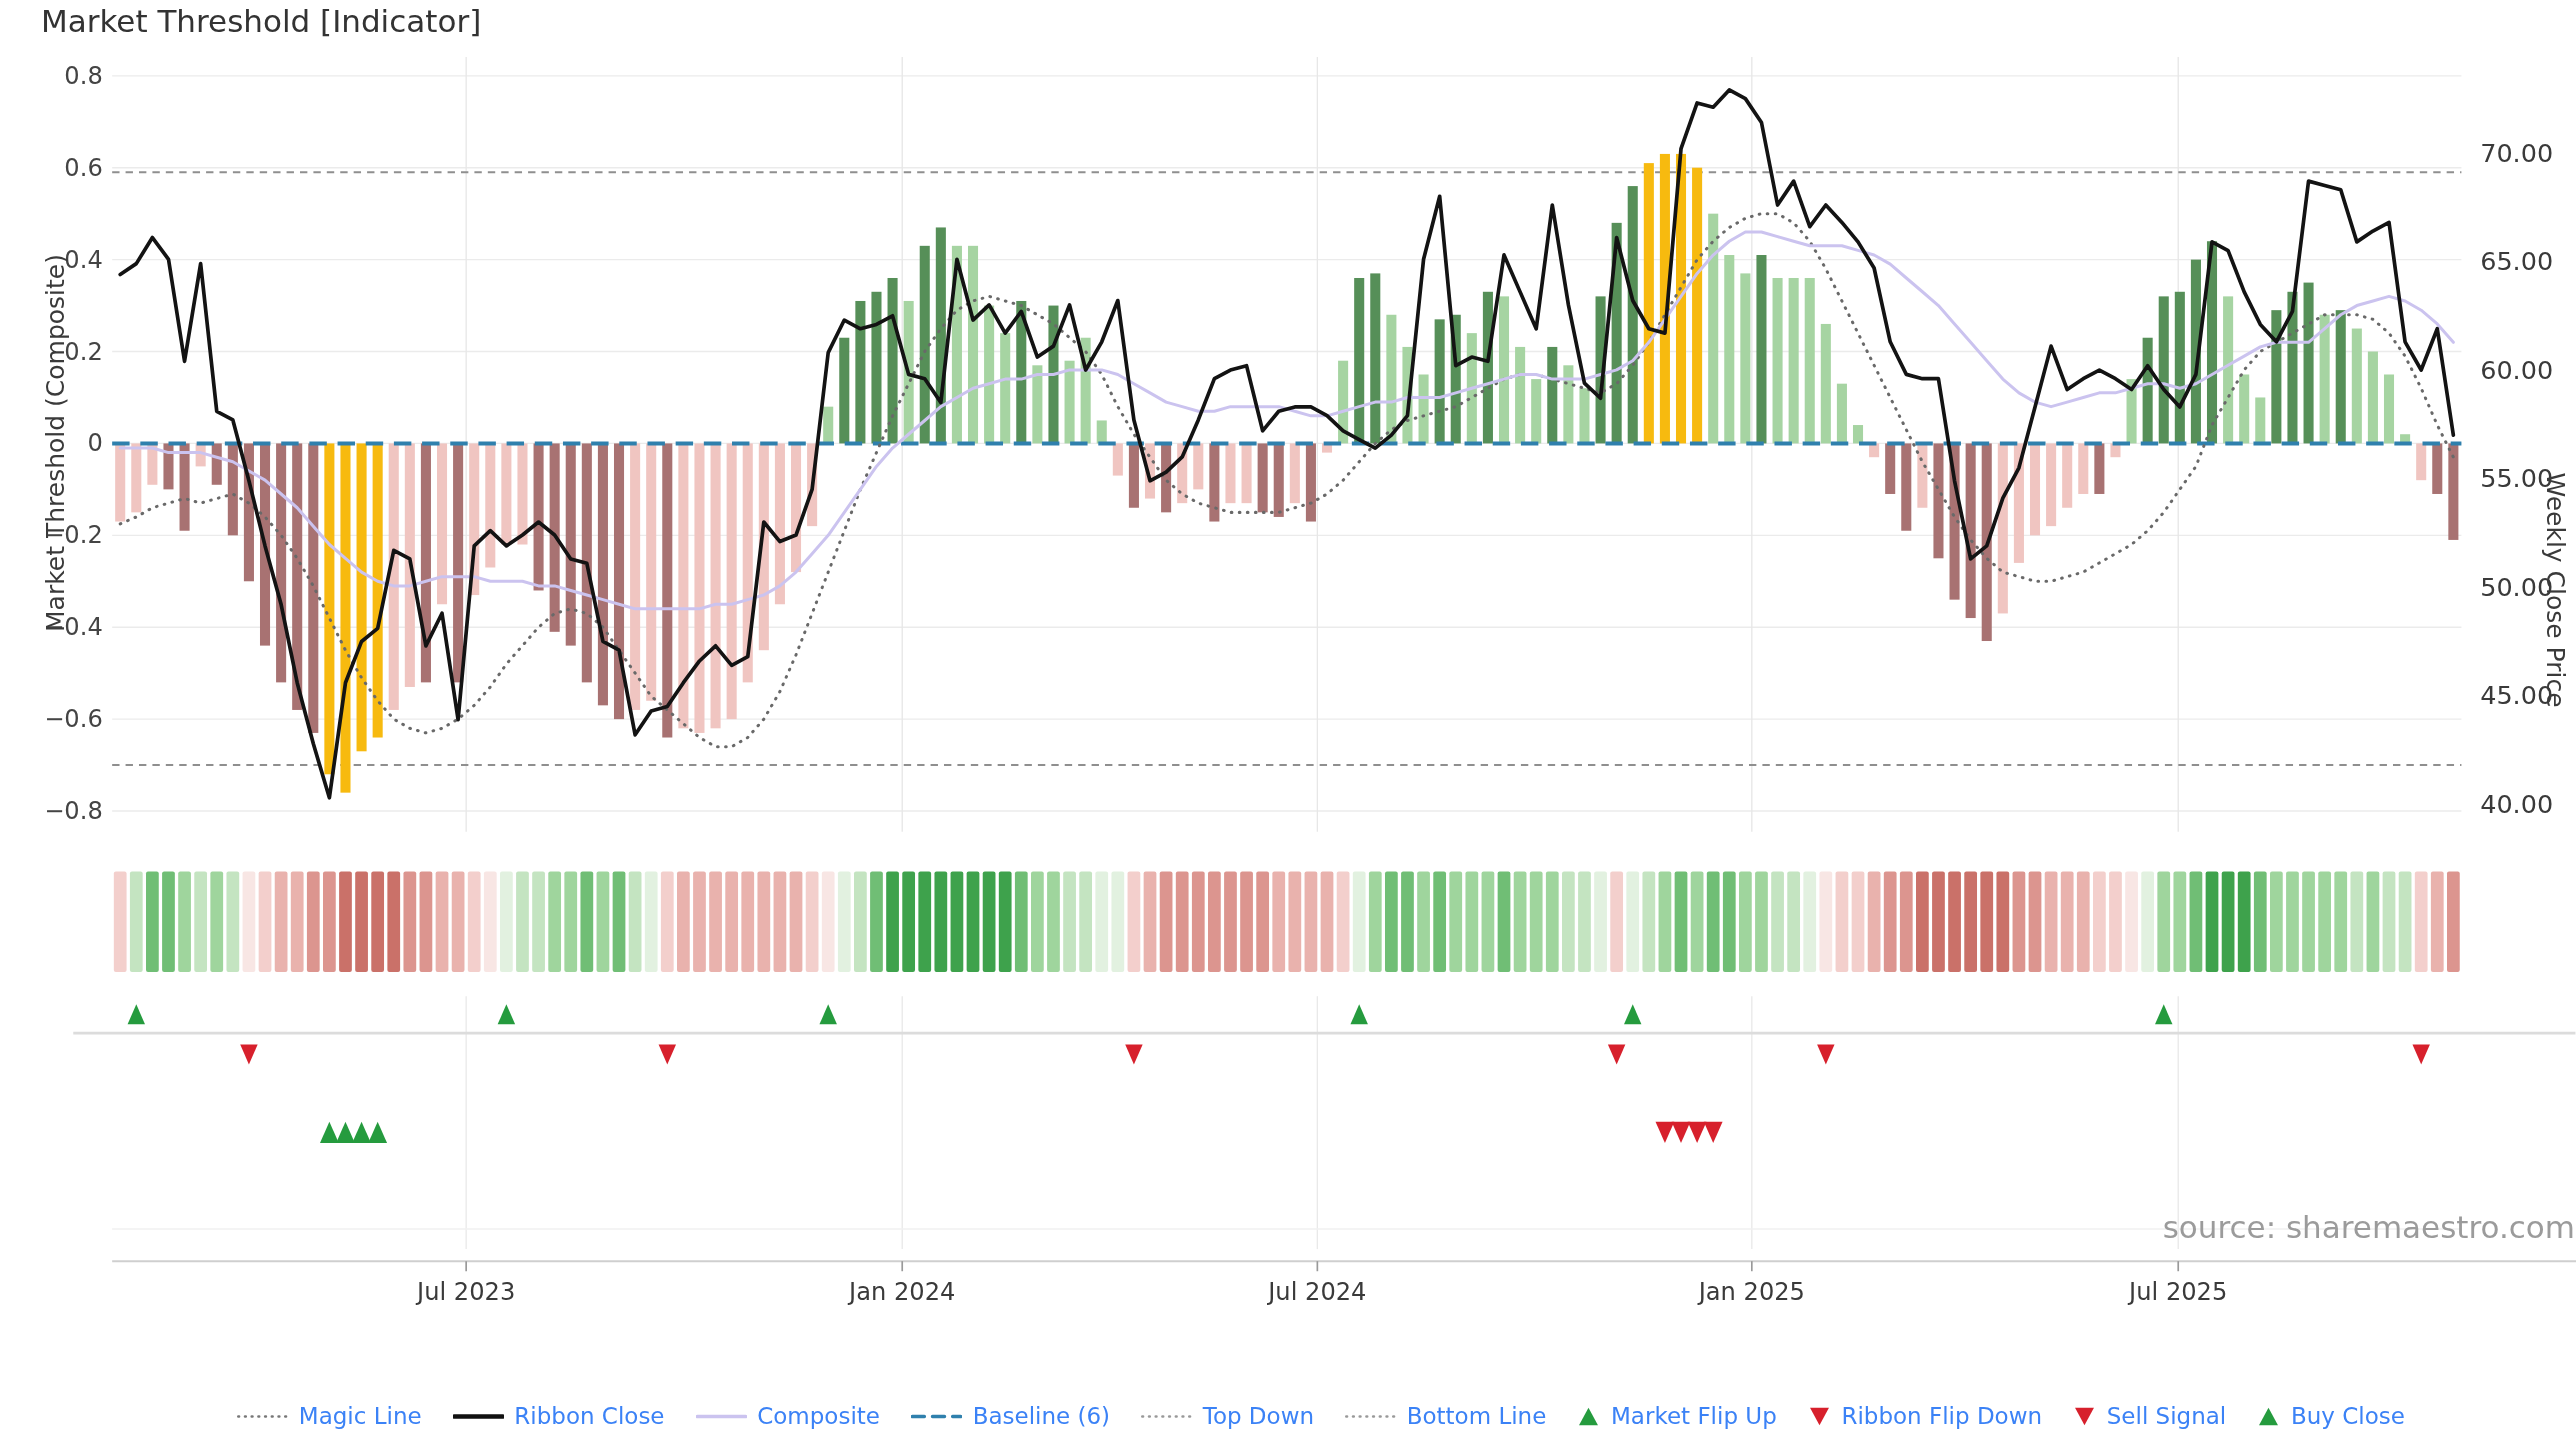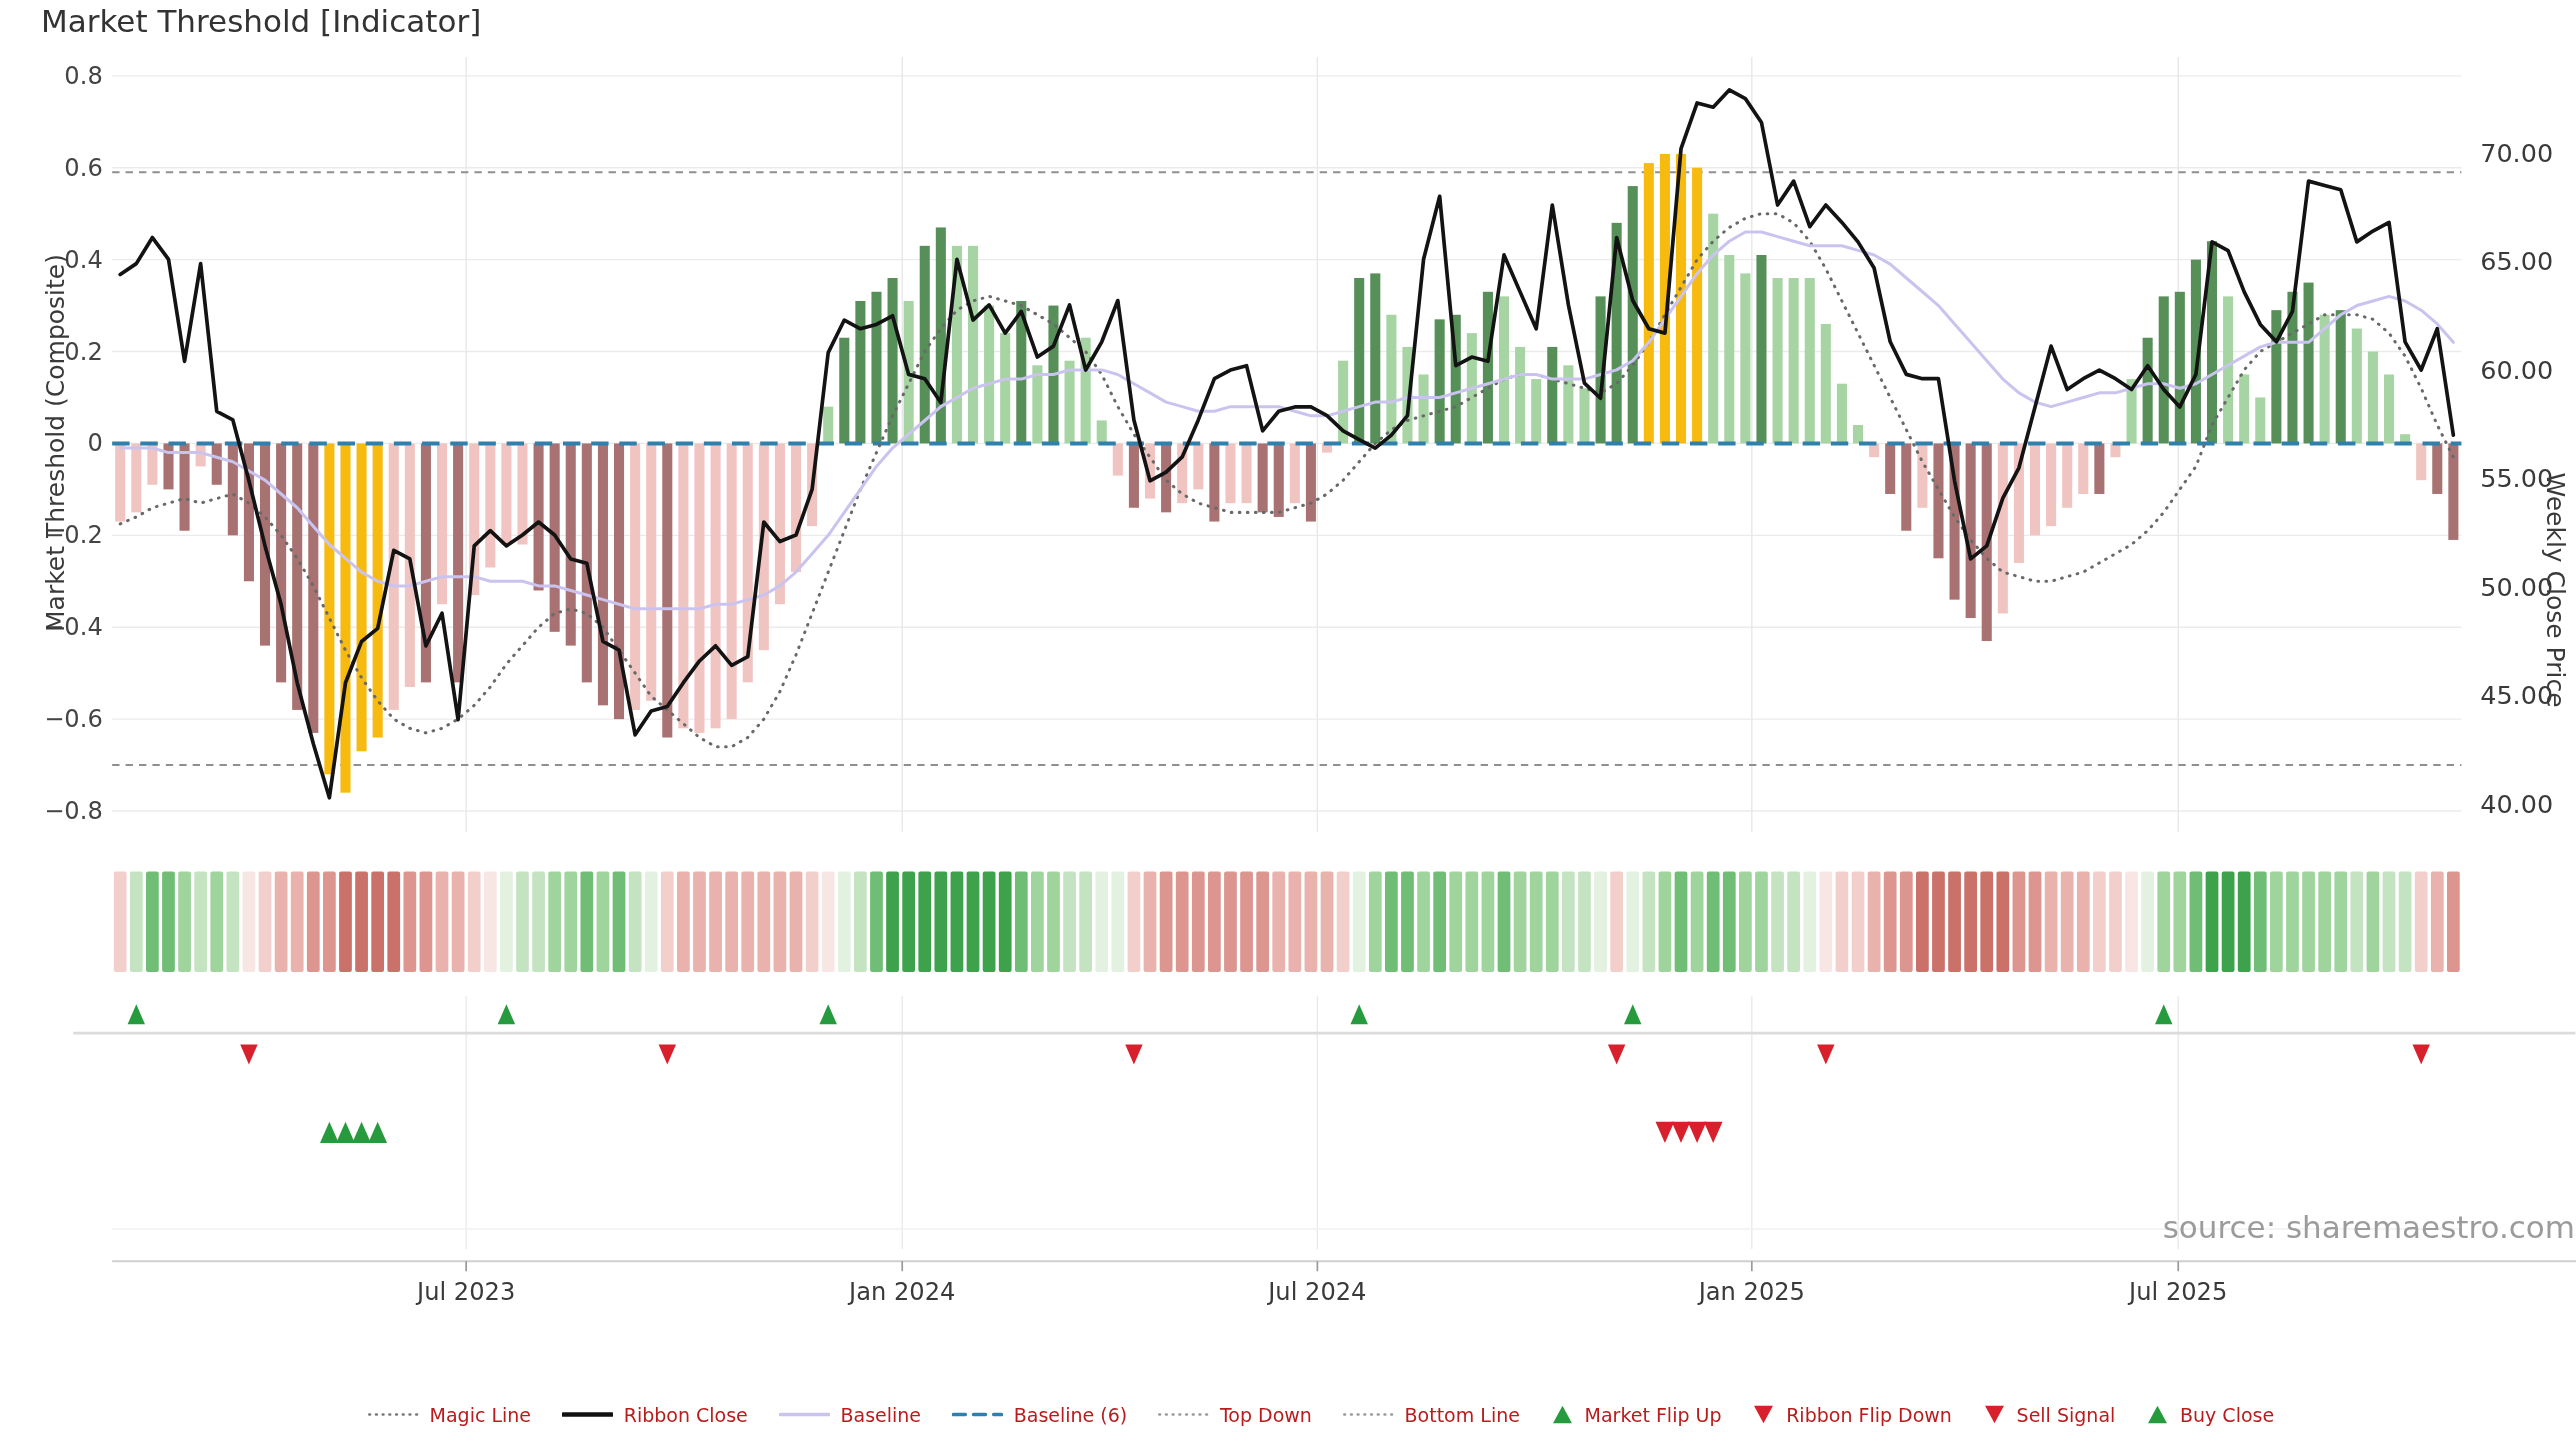--- a/index.html
+++ b/index.html
@@ -13,7 +13,7 @@
   .source{position:absolute;right:34px;top:1209px;font-size:31px;color:#9b9b9b;}
   .legend{position:absolute;left:0;top:1403px;width:2576px;display:flex;justify-content:center;align-items:center;gap:31px;}
   .legend-item{display:flex;align-items:center;gap:10.7px;}
-  .legend-item .lbl{font-size:19px;color:#b91c1c;white-space:nowrap;}
+  .legend-item .lbl{font-size:23px;color:#3b82f6;white-space:nowrap;}
 </style>
 </head>
 <body>

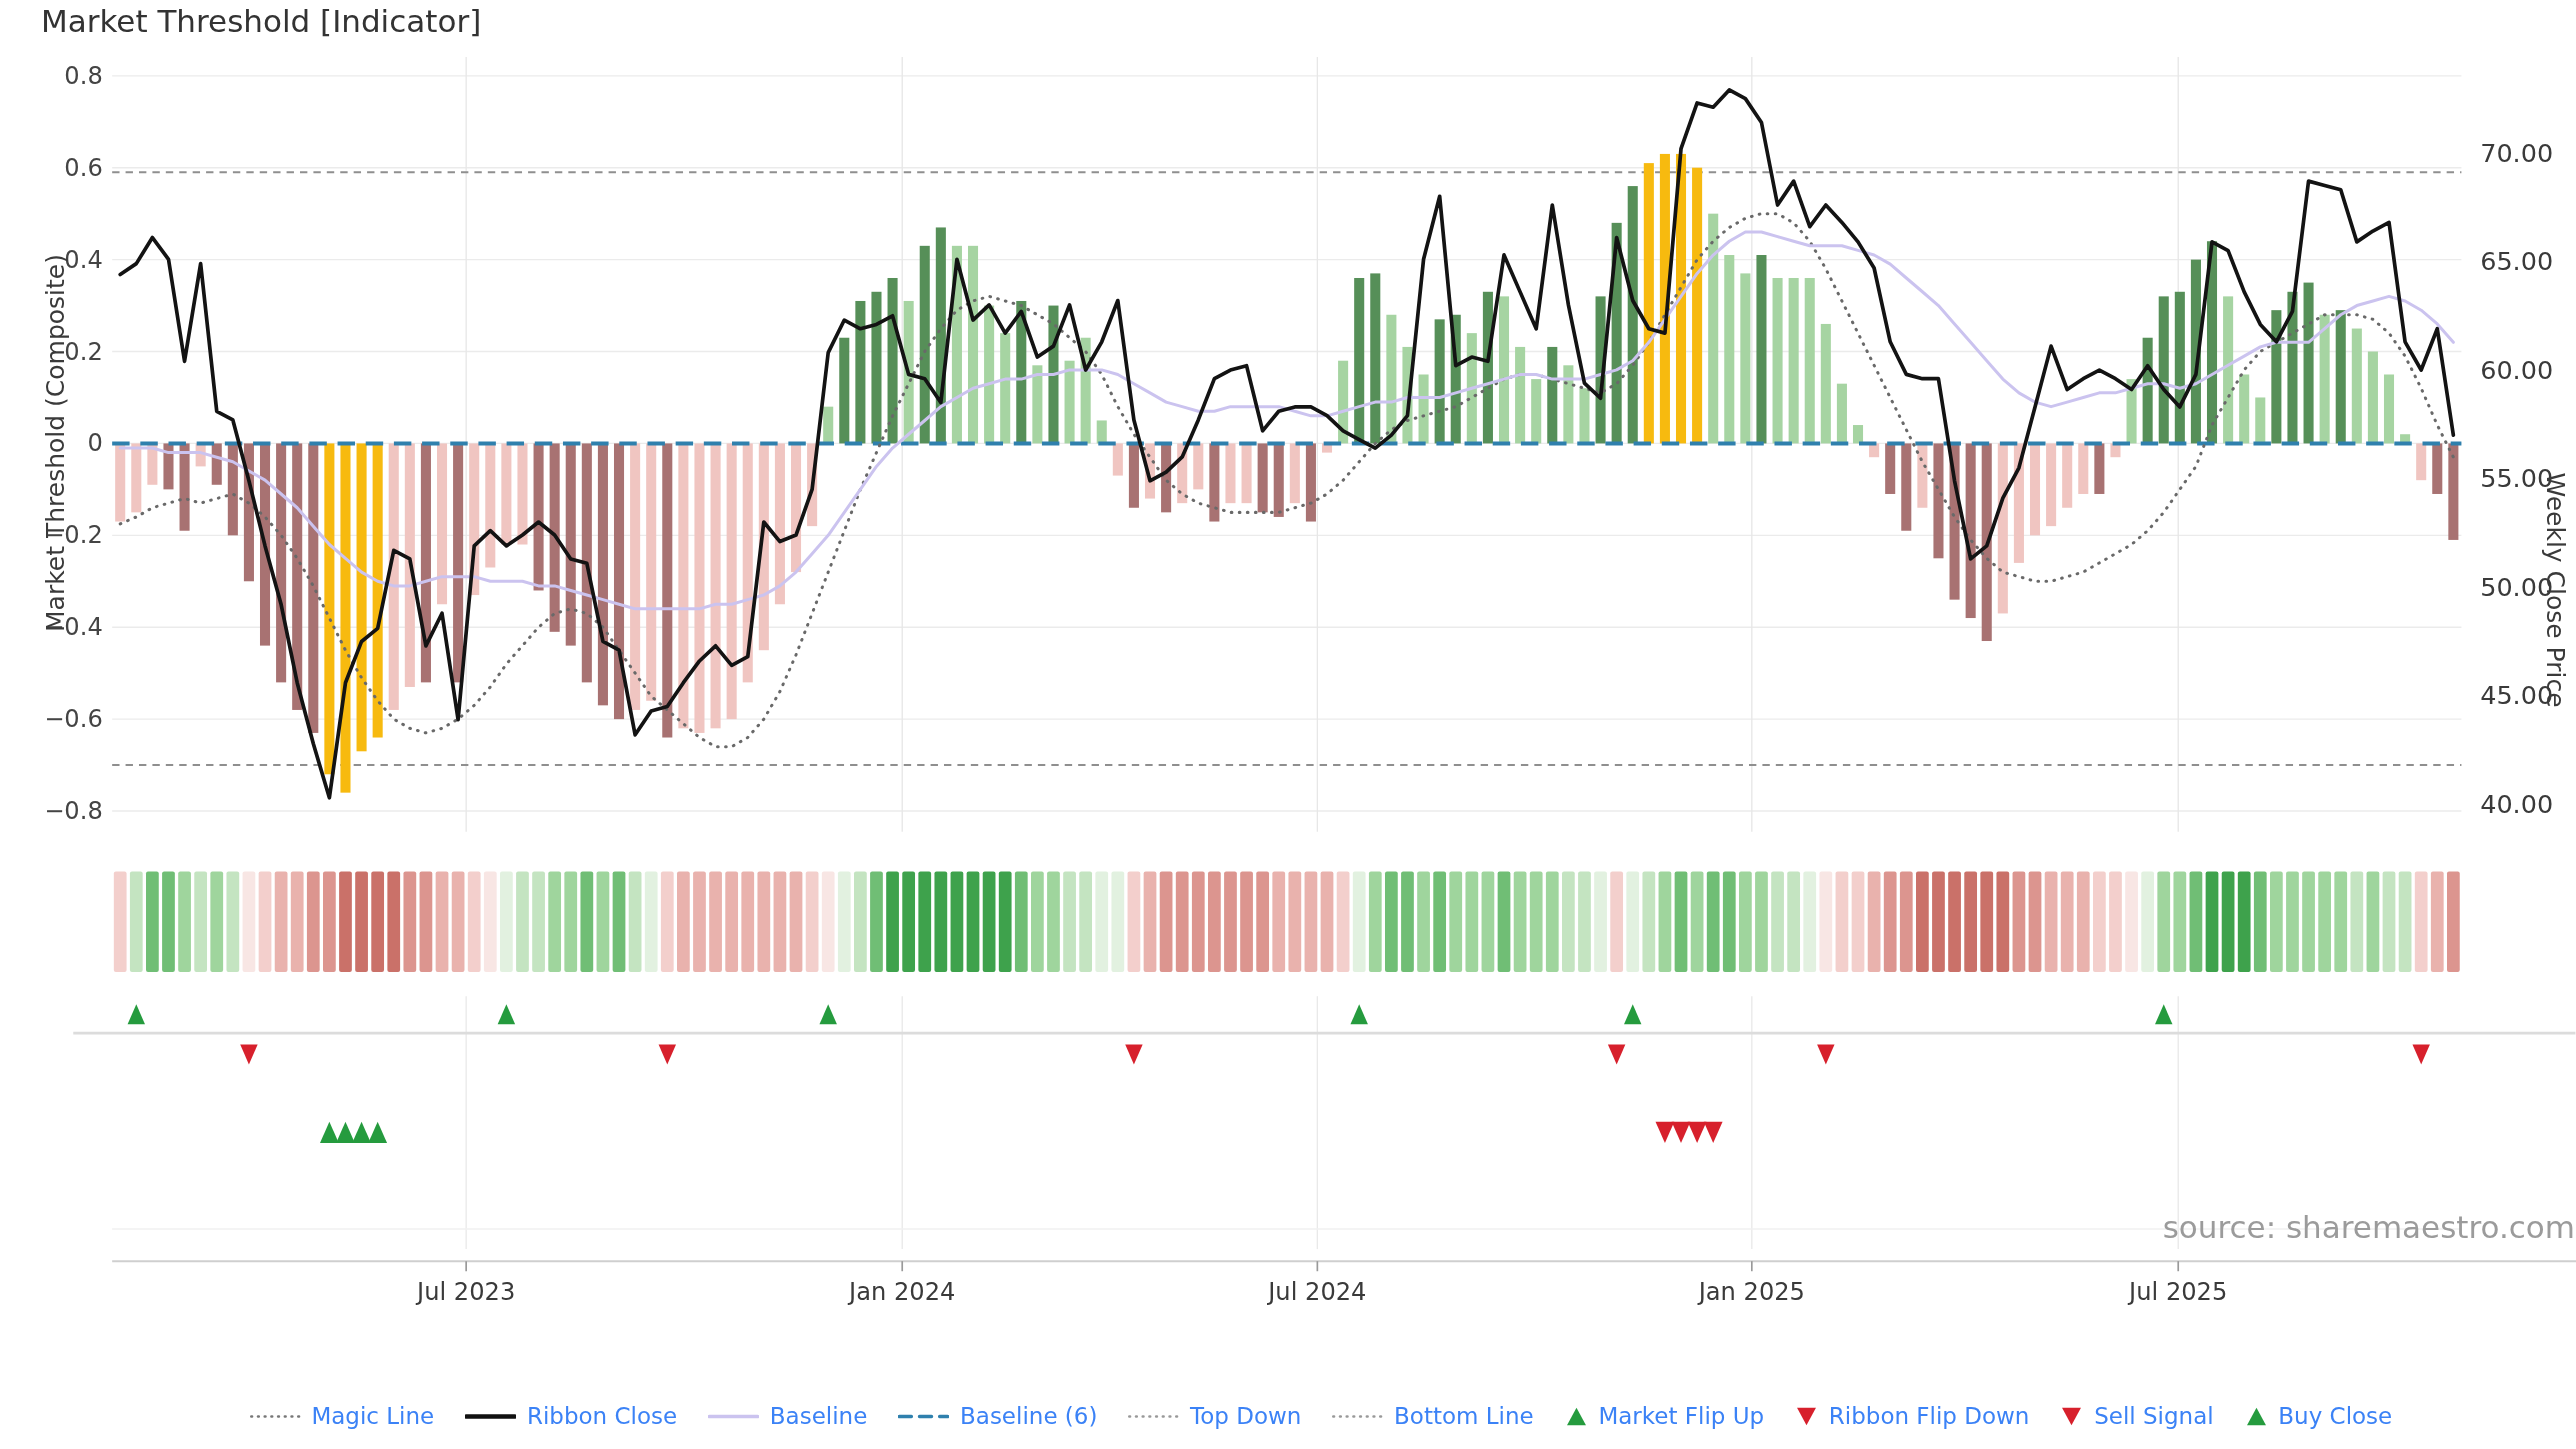--- a/index.html
+++ b/index.html
@@ -426,7 +426,7 @@
         <svg width="51" height="23" viewBox="0 0 76 34">
           <line x1="2" y1="17" x2="74" y2="17" stroke="#CBC3EF" stroke-width="5" stroke-linecap="round"></line>
         </svg>
-        <span class="lbl">Baseline</span>
+        <span class="lbl">Composite</span>
       </div>
       <div class="legend-item">
         <svg width="51" height="23" viewBox="0 0 76 34">

